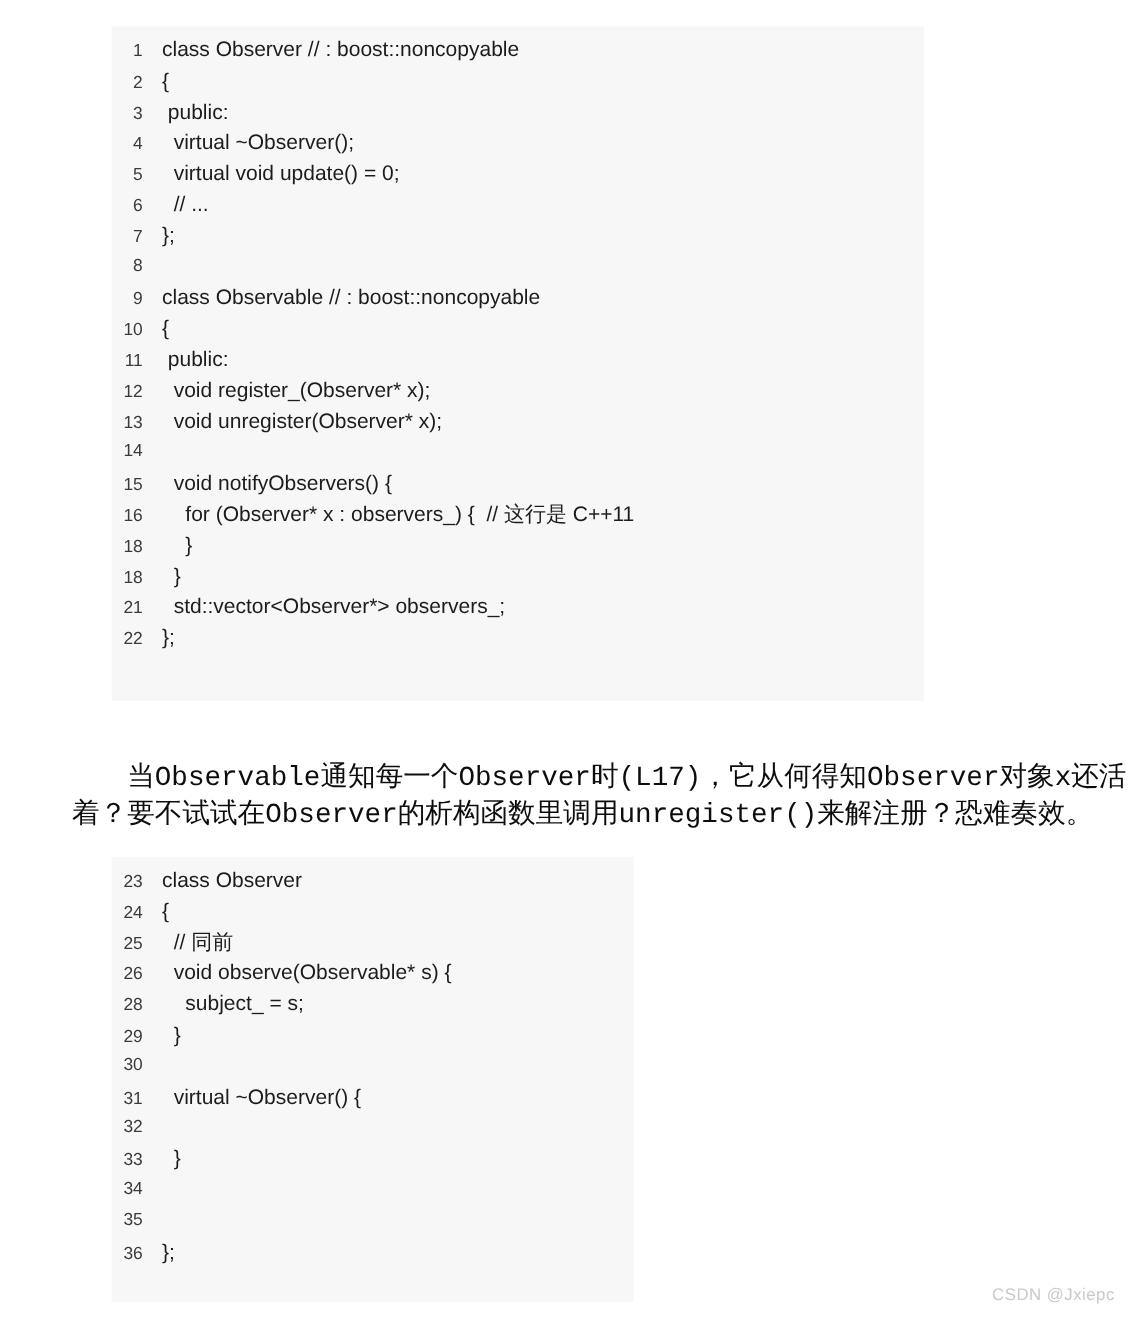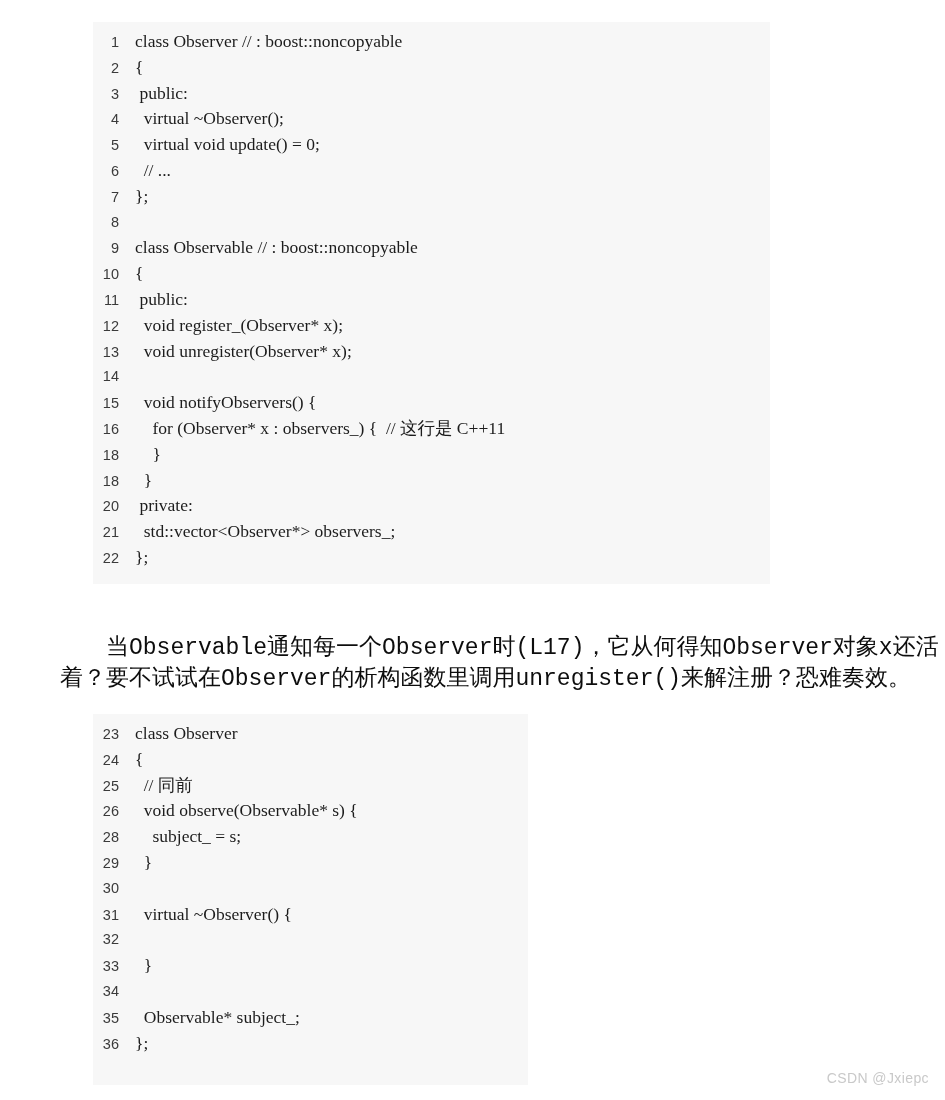--- a/index.html
+++ b/index.html
@@ -62,7 +62,7 @@
     color: #1c1c1c;
     white-space: pre;
     letter-spacing: 0px;
-    font-family: Liberation Serif, serif;
+    font-family: Liberation Sans, sans-serif;
   }
 
   

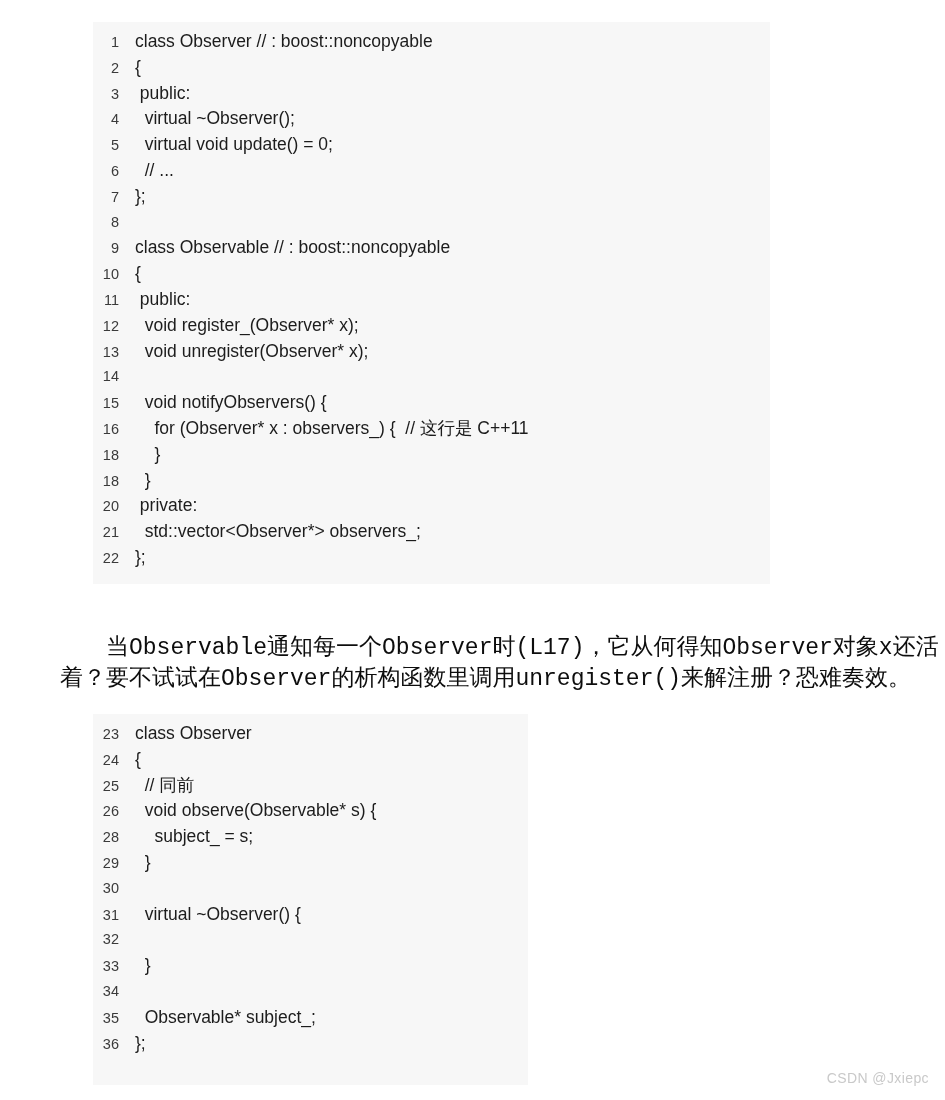--- a/index.html
+++ b/index.html
@@ -113,7 +113,6 @@
     <div class="code-line"><span class="ln">16</span><span class="src">    for (Observer* x : observers_) {  // 这行是 C++11</span></div>
     <div class="code-line"><span class="ln">18</span><span class="src">    }</span></div>
     <div class="code-line"><span class="ln">18</span><span class="src">  }</span></div>
-    <div class="code-line"><span class="ln">20</span><span class="src"> private:</span></div>
     <div class="code-line"><span class="ln">21</span><span class="src">  std::vector&lt;Observer*&gt; observers_;</span></div>
     <div class="code-line"><span class="ln">22</span><span class="src">};</span></div>
   </div>

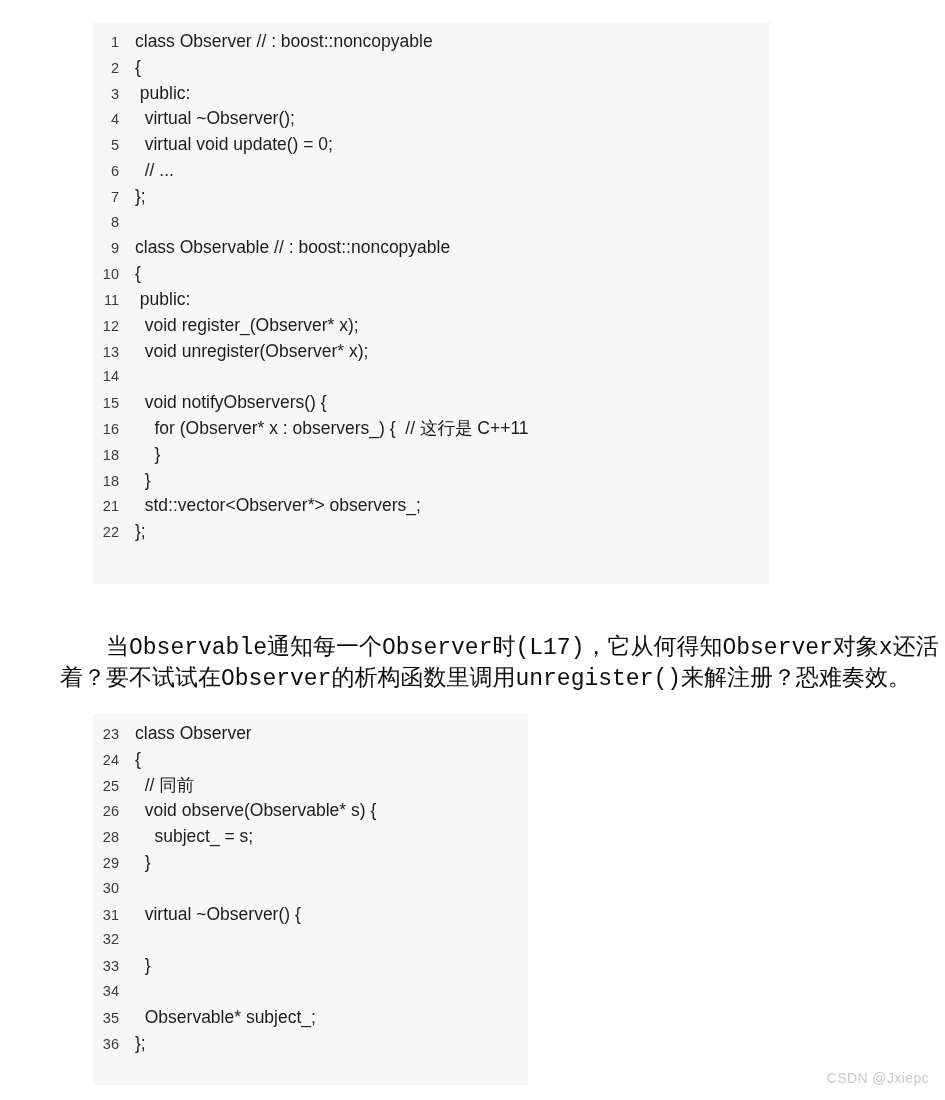--- a/index.html
+++ b/index.html
@@ -131,7 +131,7 @@
     <div class="code-line"><span class="ln">32</span></div>
     <div class="code-line"><span class="ln">33</span><span class="src">  }</span></div>
     <div class="code-line"><span class="ln">34</span><span class="src"></span></div>
-    <div class="code-line"><span class="ln">35</span><span class="src">  Observable* subject_;</span></div>
+    <div class="code-line"><span class="ln">35</span></div>
     <div class="code-line"><span class="ln">36</span><span class="src">};</span></div>
   </div>
 

